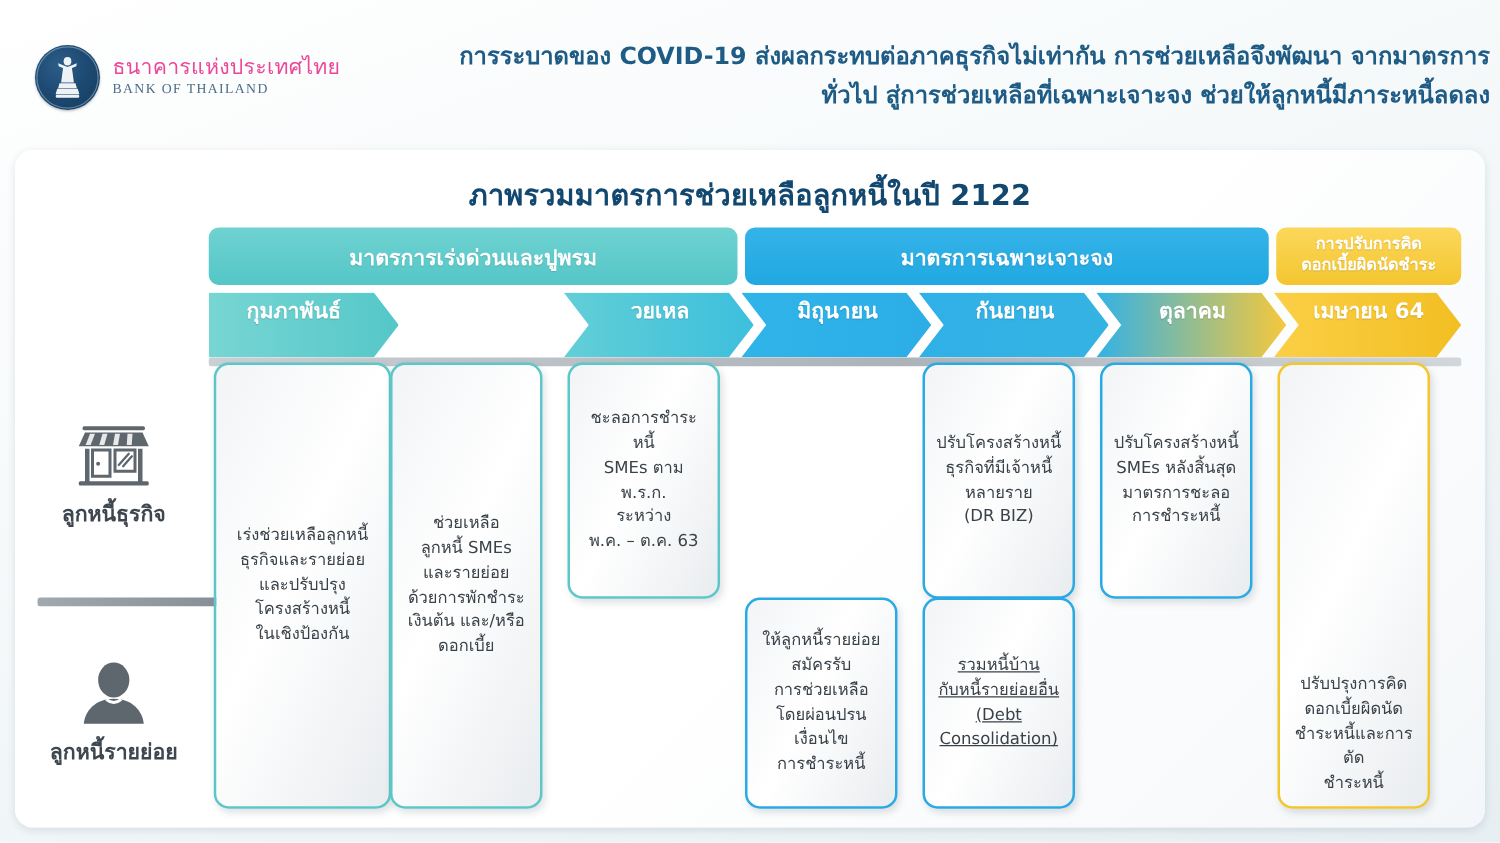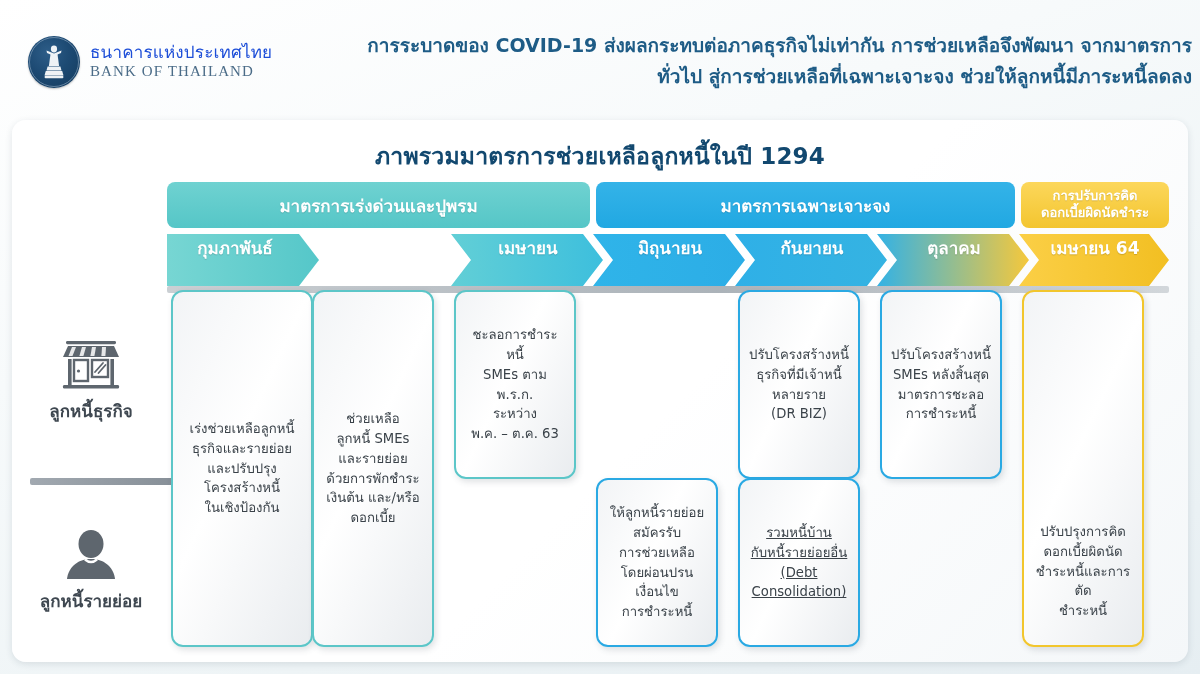--- a/index.html
+++ b/index.html
@@ -30,7 +30,7 @@
   #bot-seal svg { position: absolute; left: 0; top: 0; }
   #logo-text { line-height: 1.05; }
   #bot-name-th {
-    font-size: 17px; color: #1d4ed8; letter-spacing: .2px;
+    font-size: 17px; color: #ec4899; letter-spacing: .2px;
     font-family: "DejaVu Sans", sans-serif;
   }
   #bot-name-en {

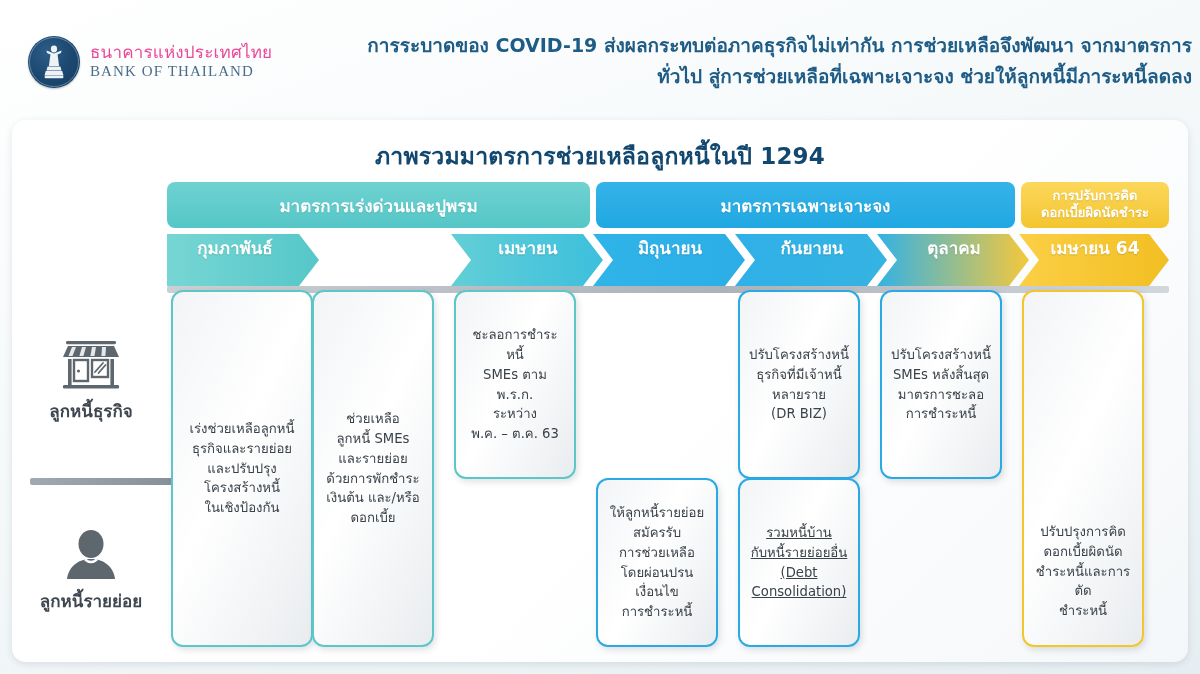--- a/index.html
+++ b/index.html
@@ -34,7 +34,7 @@
     font-family: "DejaVu Sans", sans-serif;
   }
   #bot-name-en {
-    font-size: 15px; color: #4b6c88; letter-spacing: 1.1px;
+    font-size: 11px; color: #4b6c88; letter-spacing: 1.1px;
     font-family: "Liberation Serif", serif; margin-top: 2px;
   }
   #header-headline {

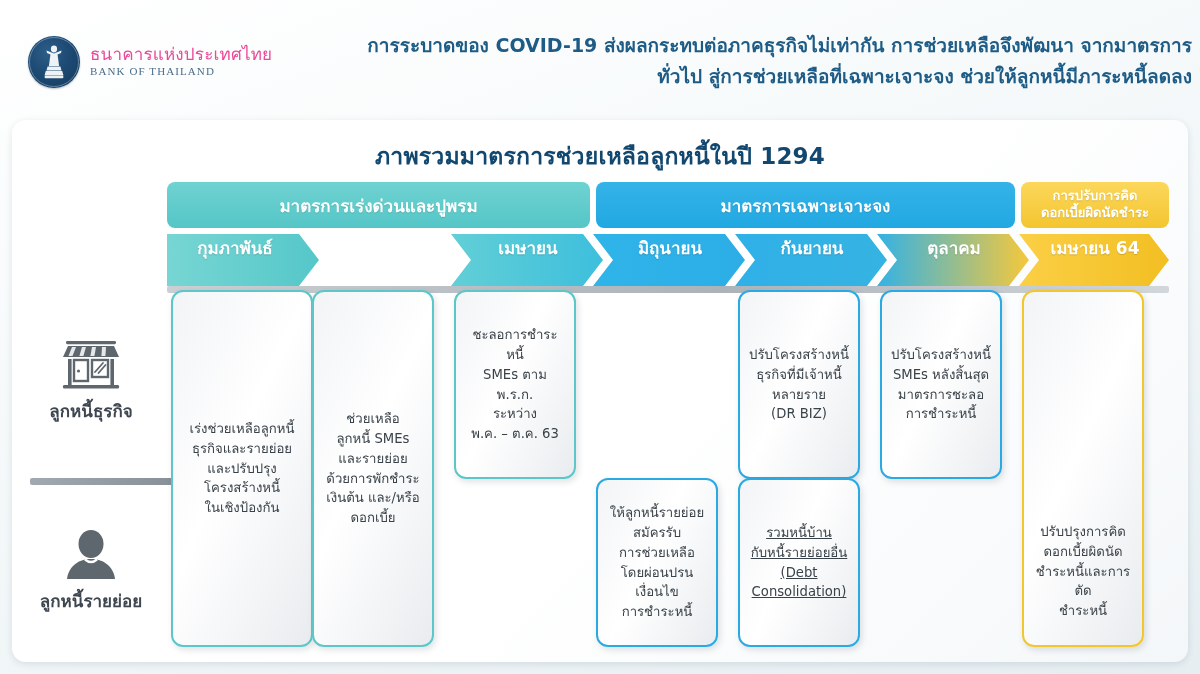--- a/index.html
+++ b/index.html
@@ -161,7 +161,7 @@
 
 <div id="panel">
 
-  <div id="panel-title">ภาพรวมมาตรการช่วยเหลือลูกหนี้ในปี 1294</div>
+  <div id="panel-title">ภาพรวมมาตรการช่วยเหลือลูกหนี้ในปี 2122</div>
 
   <div id="banners">
     <div class="banner" id="banner-0">มาตรการเร่งด่วนและปูพรม</div>

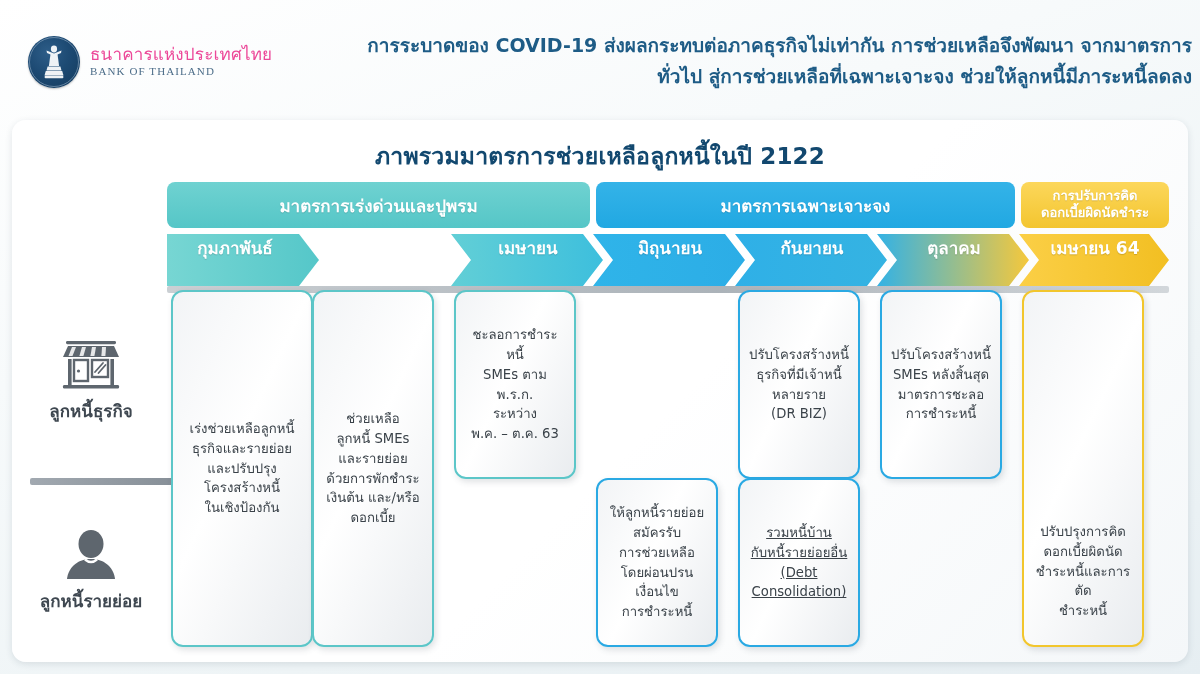--- a/index.html
+++ b/index.html
@@ -177,7 +177,7 @@
         <span>กุมภาพันธ์</span>
       </div>
       <div class="chev notch" style="left: 439px; width: 152px; background: linear-gradient(90deg, rgb(98, 207, 214) 0%, rgb(61, 191, 221) 100%);">
-        <span>เมษายน</span>
+        <span>วยเหล</span>
       </div>
       <div class="chev notch" style="left: 581px; width: 152px; background: linear-gradient(90deg, rgb(47, 180, 233) 0%, rgb(44, 173, 230) 100%);">
         <span>มิถุนายน</span>

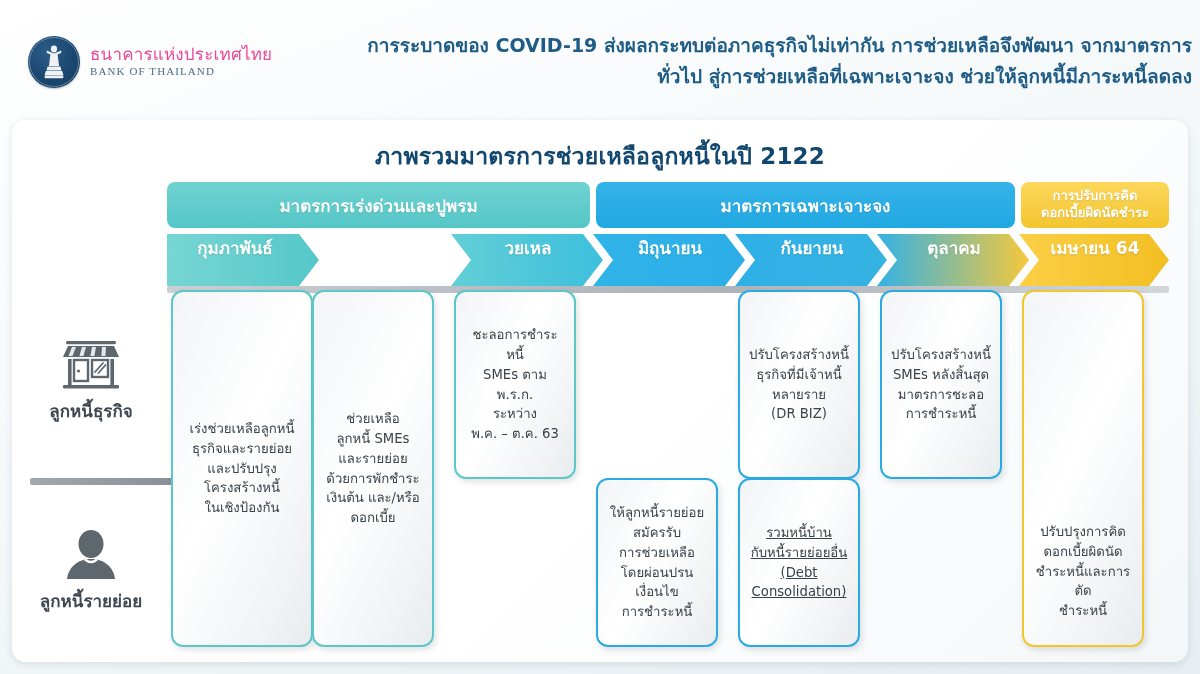--- a/index.html
+++ b/index.html
@@ -121,7 +121,7 @@
     background: linear-gradient(115deg,#f2f4f6 0%,#ffffff 45%,#e9ecef 100%);
     border-radius: 12px;
     display: flex; align-items: center; justify-content: center;
-    text-align: center; padding: 24px 9px;
+    text-align: center; padding: 8px 9px;
     color: #3a4249; font-size: 13.2px; line-height: 1.5;
     font-family: "DejaVu Sans", sans-serif;
     box-shadow: 2px 3px 6px rgba(60,75,90,.16);

